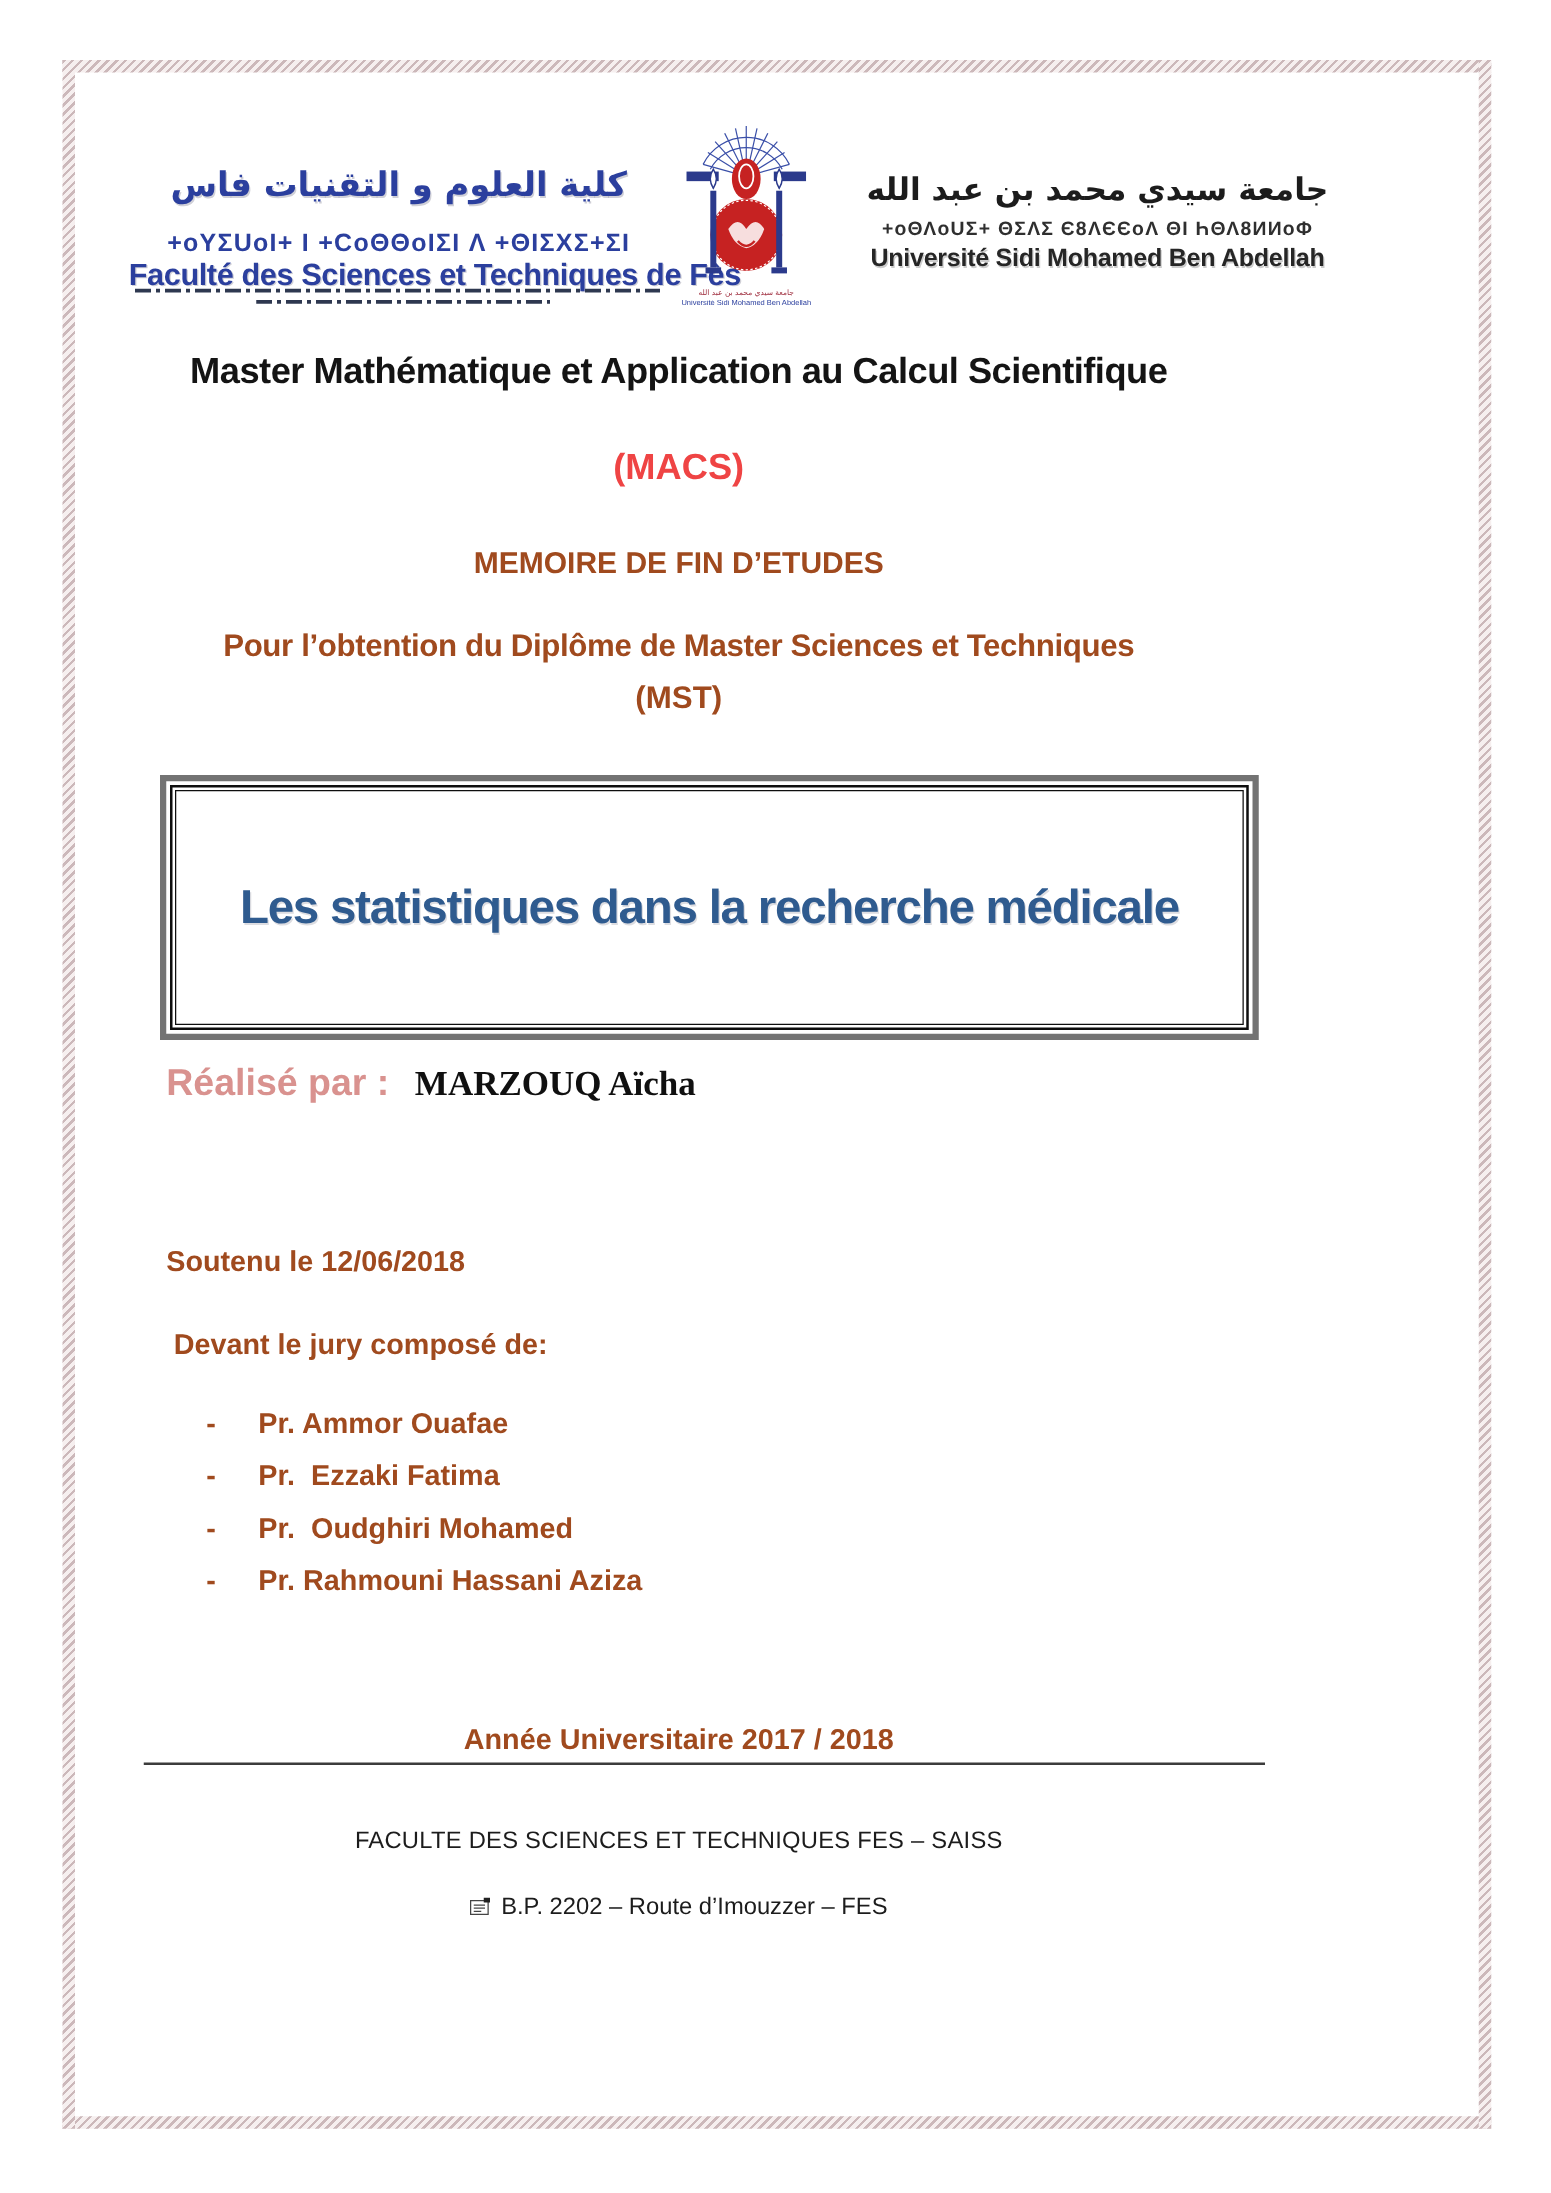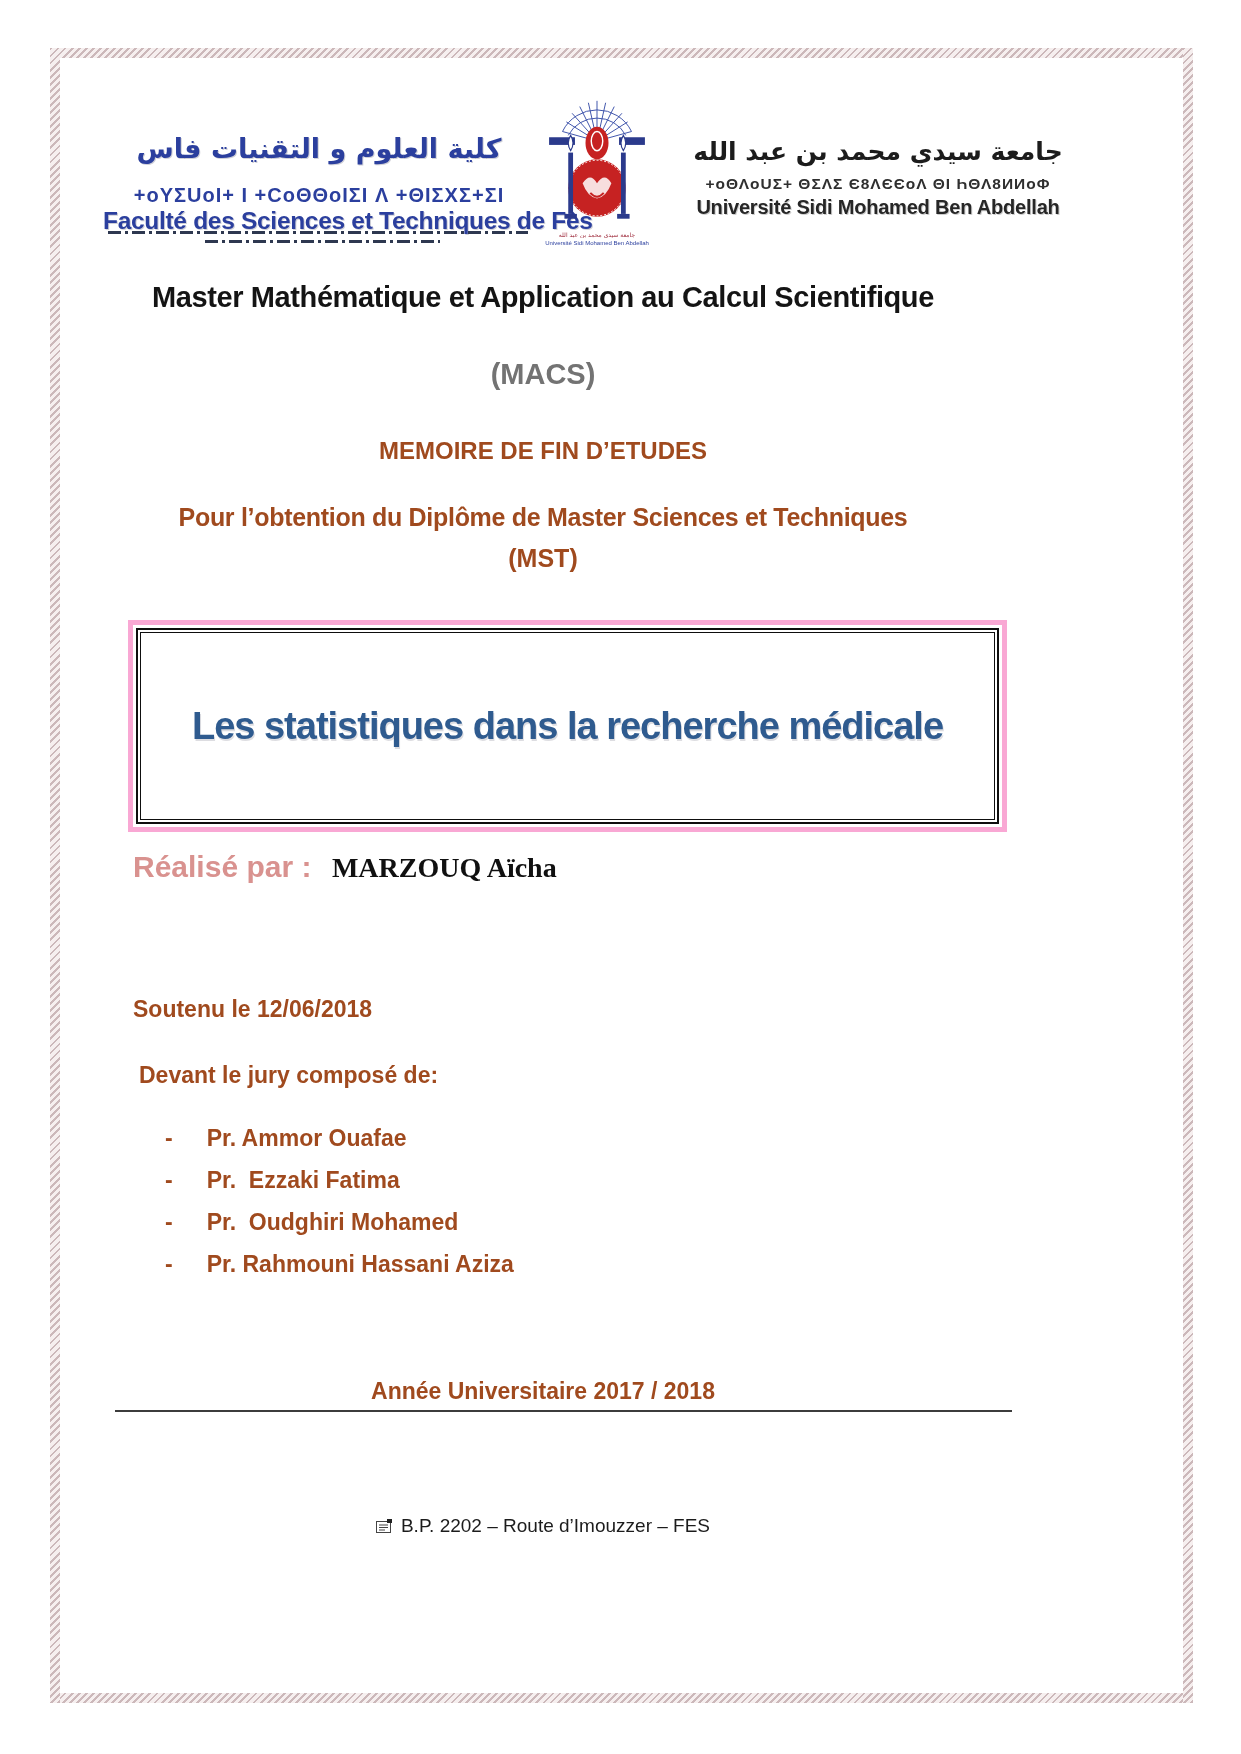--- a/index.html
+++ b/index.html
@@ -36,7 +36,7 @@
   
   .cline { position:absolute; left:118px; width:850px; text-align:center; }
   .h-master { top:281px; font-size:29px; font-weight:bold; color:#141414; letter-spacing:-0.4px; white-space:nowrap; }
-  .h-macs   { top:358px; font-size:29px; font-weight:bold; color:#737373; }
+  .h-macs   { top:358px; font-size:29px; font-weight:bold; color:#ef4444; }
   .brick { color:#a04a1e; }
   .h-memoire   { top:437px; font-size:24px; font-weight:bold; }
   .h-obtention { top:503px; font-size:25px; font-weight:bold; letter-spacing:-0.3px; white-space:nowrap; }

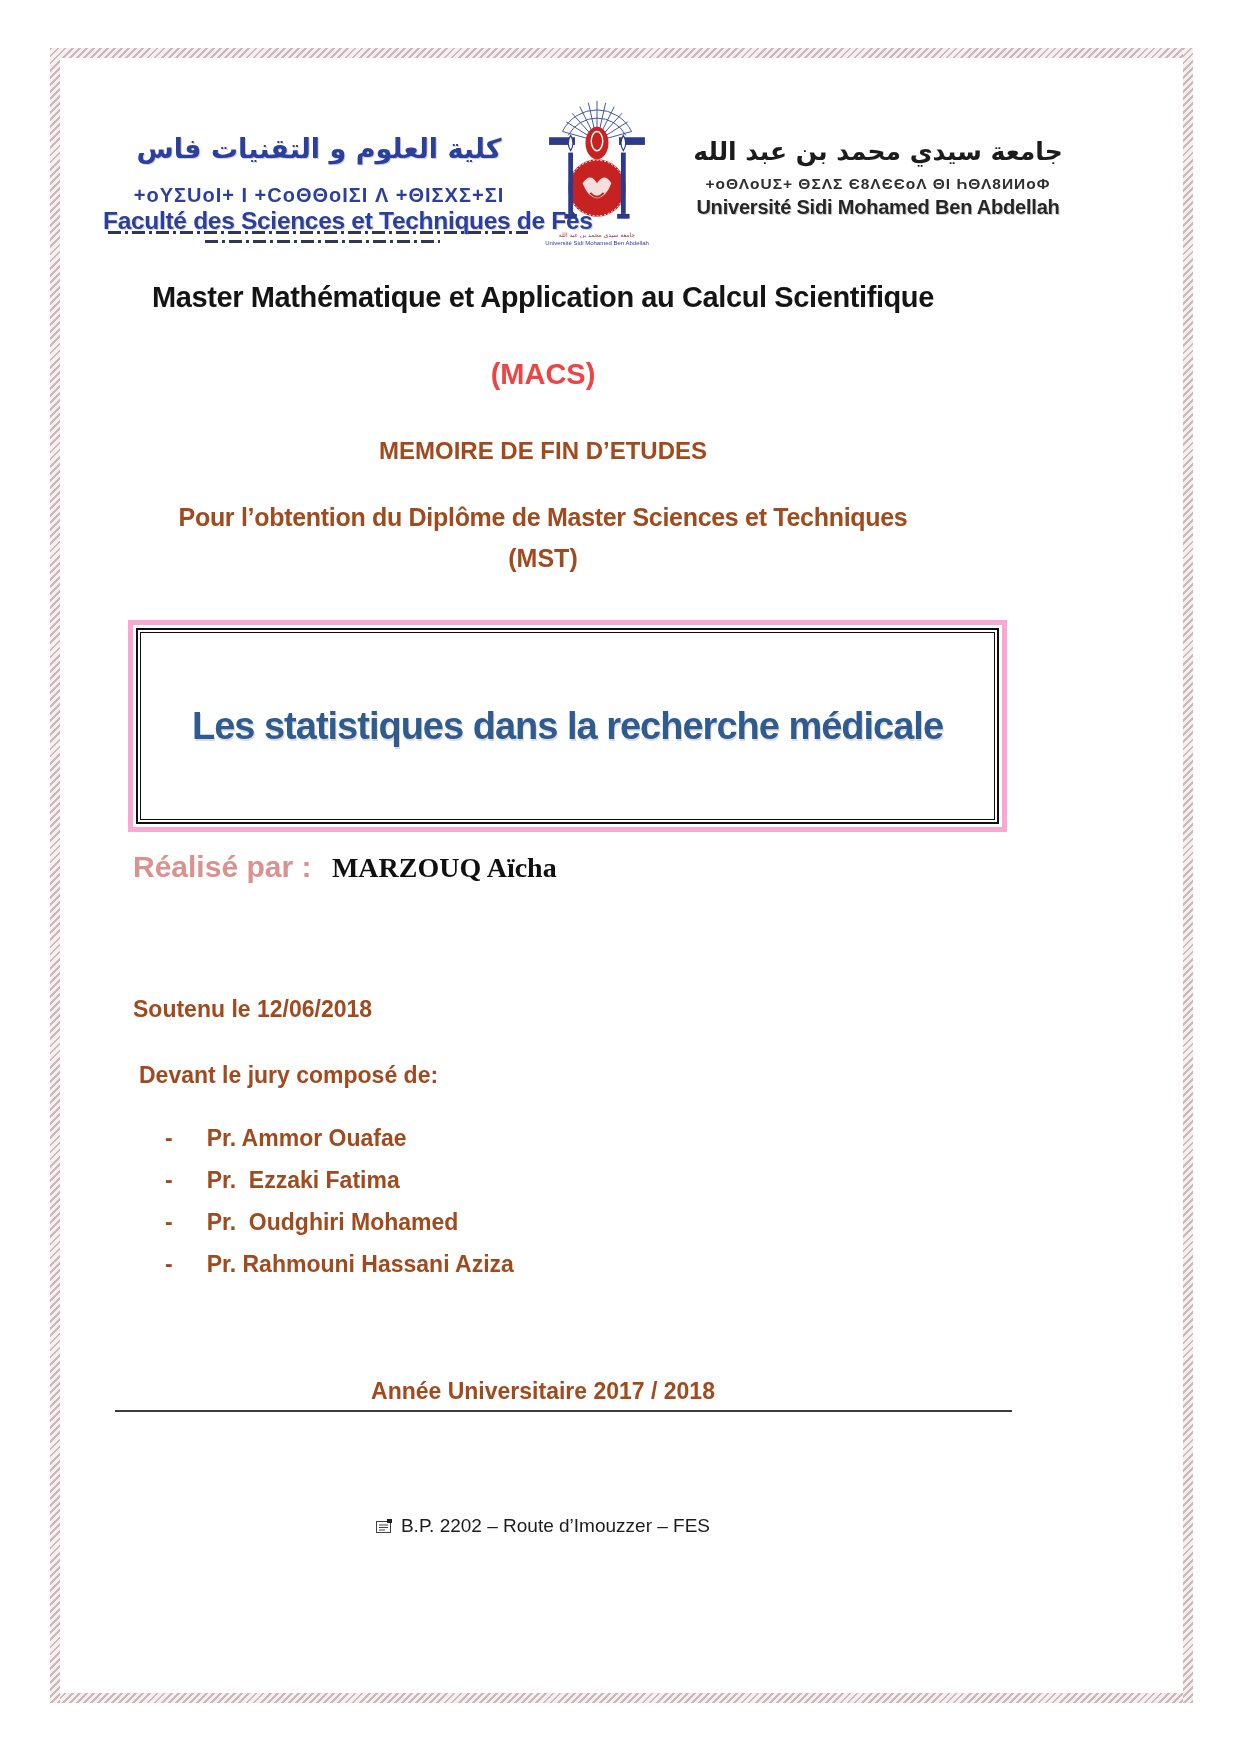--- a/index.html
+++ b/index.html
@@ -43,7 +43,7 @@
   .h-mst       { top:544px; font-size:25px; font-weight:bold; }
 
   
-  .tbox { position:absolute; left:128px; top:620px; width:879px; height:212px; border:5px solid #f9a8d4; padding:3px; background:#fff; }
+  .tbox { position:absolute; left:128px; top:620px; width:879px; height:212px; border:5px solid #737373; padding:3px; background:#fff; }
   .tbox-mid { width:100%; height:100%; border:2px solid #0e0e0e; padding:2px; }
   .tbox-in  { width:100%; height:100%; border:1px solid #0e0e0e; display:flex; align-items:center; justify-content:center; }
   .thesis-title { font-size:38px; font-weight:bold; color:#2f5b8f; letter-spacing:-1px; white-space:nowrap;

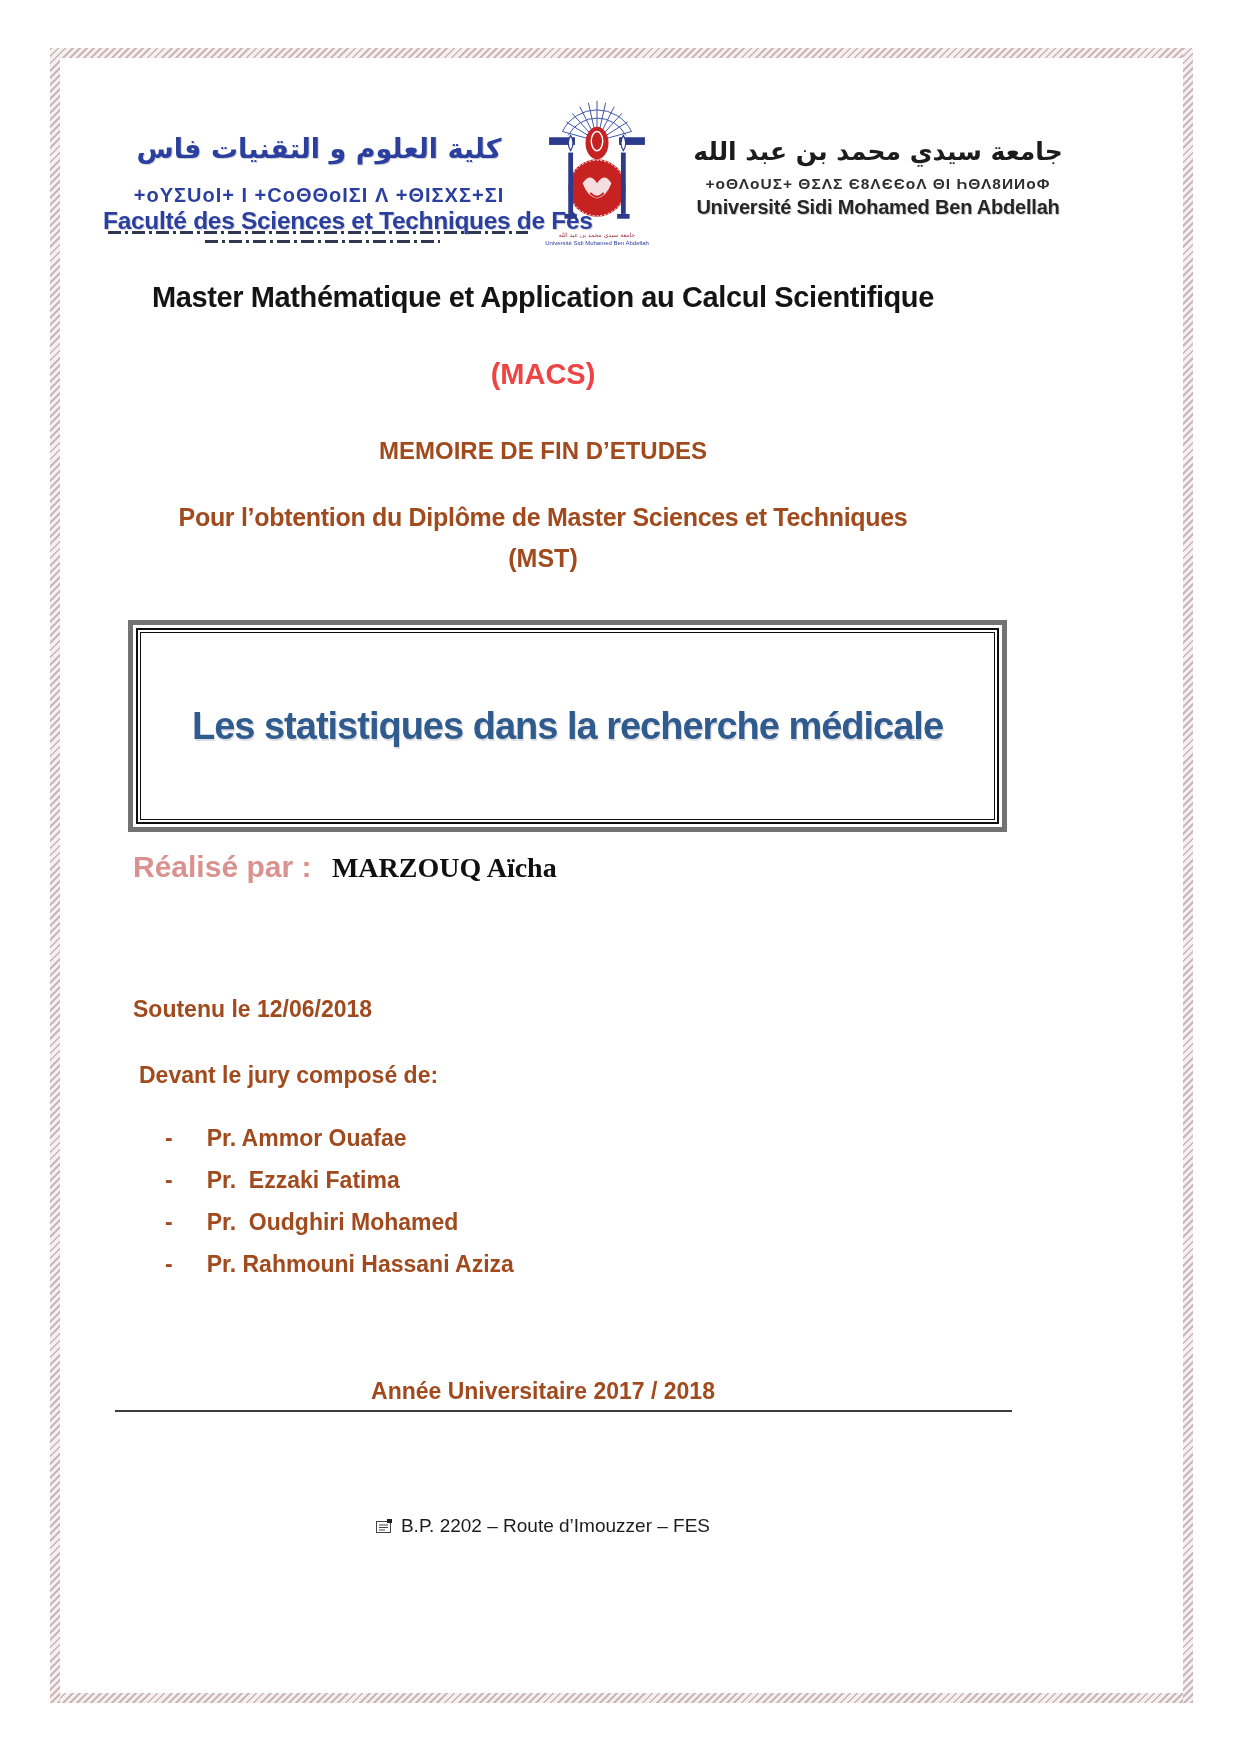--- a/index.html
+++ b/index.html
@@ -168,6 +168,7 @@
 
   <div class="cline annee brick">Année Universitaire 2017 / 2018</div>
   <div class="rule"></div>
+  <div class="cline faculty">FACULTE DES SCIENCES ET TECHNIQUES FES – SAISS</div>
   <div class="cline address">
     <svg width="17" height="15" viewBox="0 0 17 15">
       <rect x="0.5" y="2.5" width="14" height="11" fill="#ffffff" stroke="#444444" stroke-width="1"></rect>

